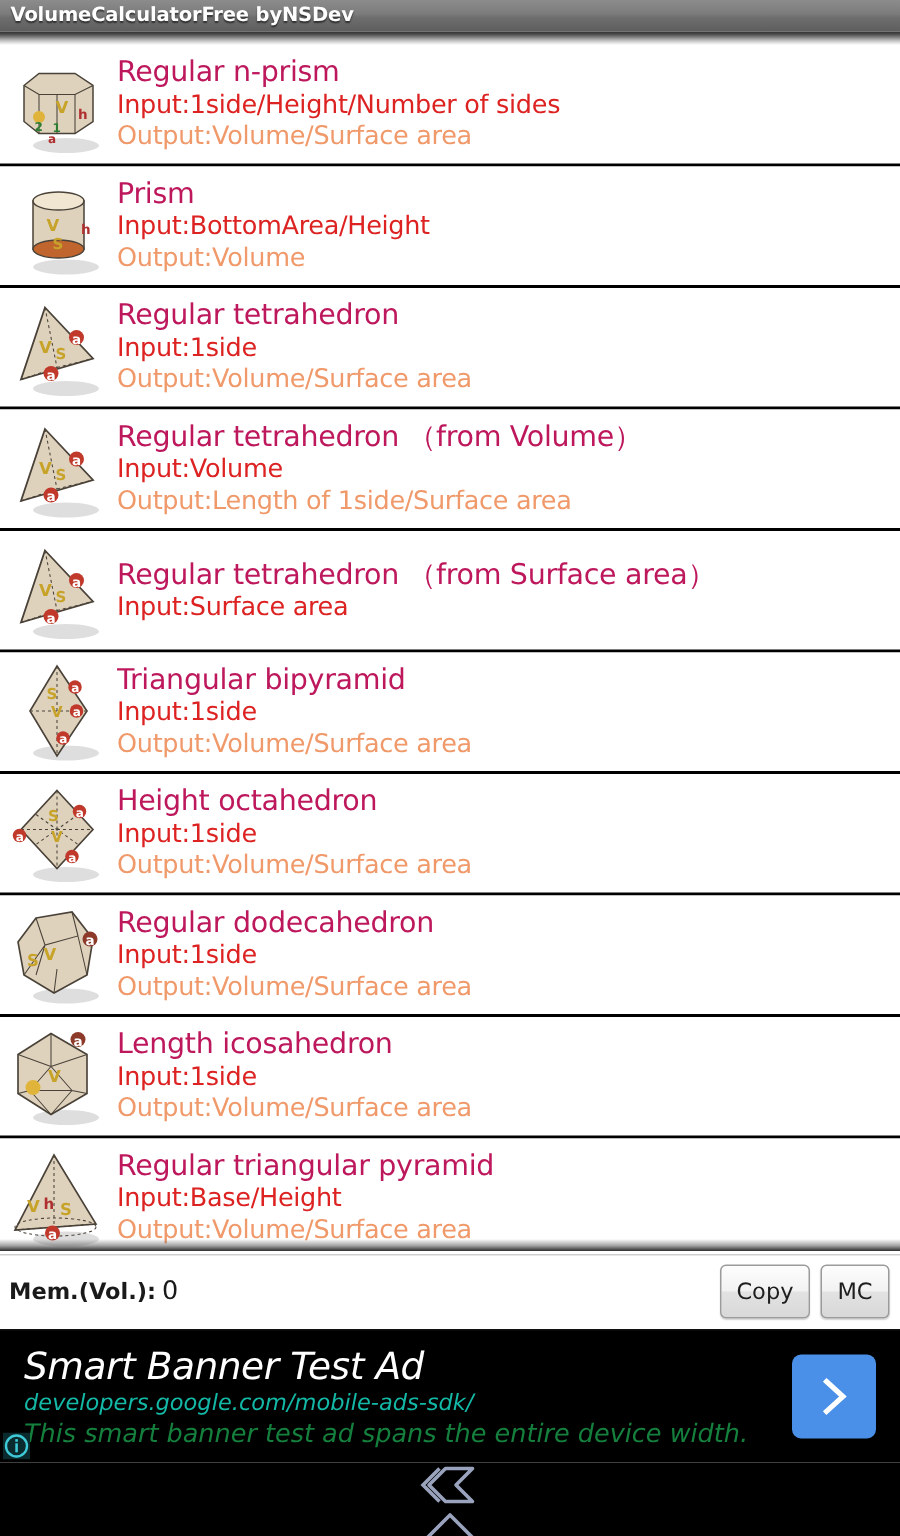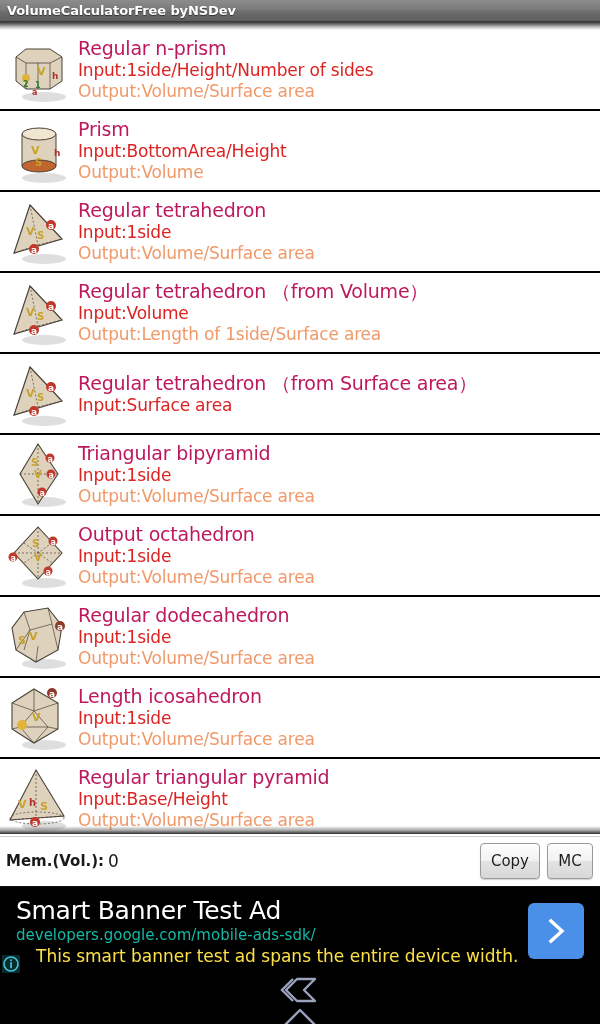--- a/index.html
+++ b/index.html
@@ -264,7 +264,7 @@
           </svg>
         </div>
         <div class="row-text">
-          <div class="t-title">Output octahedron</div>
+          <div class="t-title">Height octahedron</div>
           <div class="t-input">Input:1side</div>
           <div class="t-output">Output:Volume/Surface area</div>
         </div>

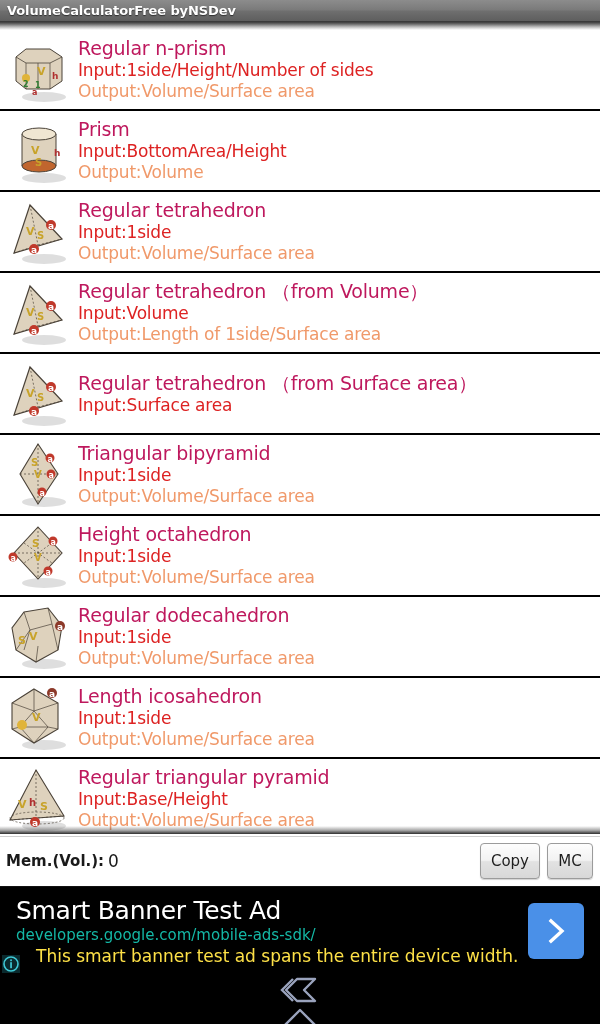--- a/index.html
+++ b/index.html
@@ -89,7 +89,7 @@
     background: #000000; display: flex; align-items: center;
     border-top: 1px solid #111;
   }
-  .ad-body { flex: 1; padding-left: 16px; }
+  .ad-body { flex: 1; padding-left: 16px; font-style: italic; }
   .ad-headline { color: #ffffff; font-size: 25px; line-height: 30px; letter-spacing: -0.3px; }
   .ad-url { color: #14b8a6; font-size: 15px; line-height: 19px; }
   .ad-desc { color: #fde047; font-size: 17px; line-height: 22px; margin-left: 20px; }

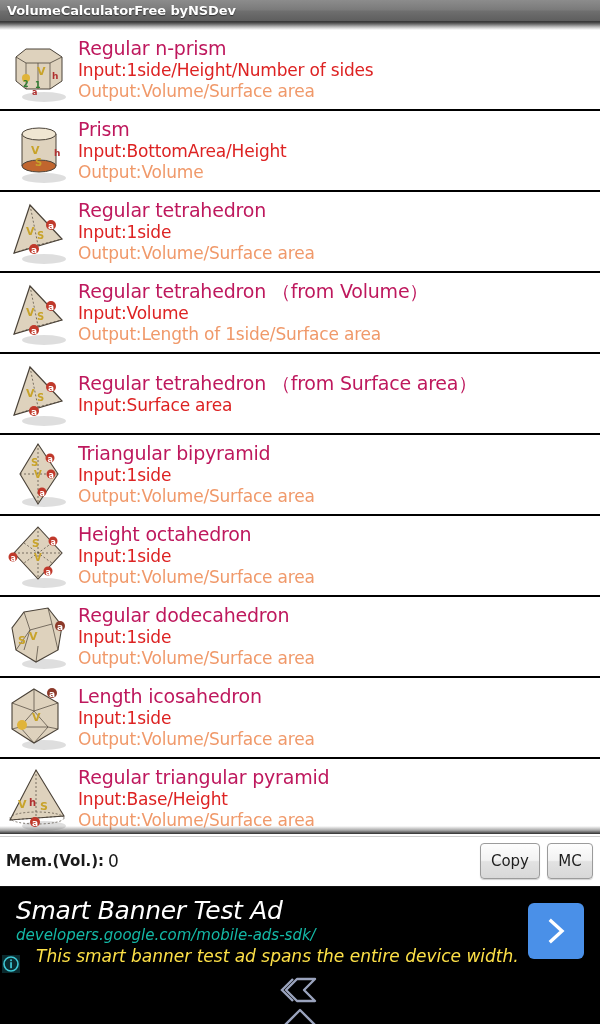--- a/index.html
+++ b/index.html
@@ -92,7 +92,7 @@
   .ad-body { flex: 1; padding-left: 16px; font-style: italic; }
   .ad-headline { color: #ffffff; font-size: 25px; line-height: 30px; letter-spacing: -0.3px; }
   .ad-url { color: #14b8a6; font-size: 15px; line-height: 19px; }
-  .ad-desc { color: #fde047; font-size: 17px; line-height: 22px; margin-left: 20px; }
+  .ad-desc { color: #15803d; font-size: 17px; line-height: 22px; }
   .ad-cta {
     width: 56px; height: 56px; margin-right: 16px; border-radius: 6px;
     background: #4a90e8; display: flex; align-items: center; justify-content: center;

